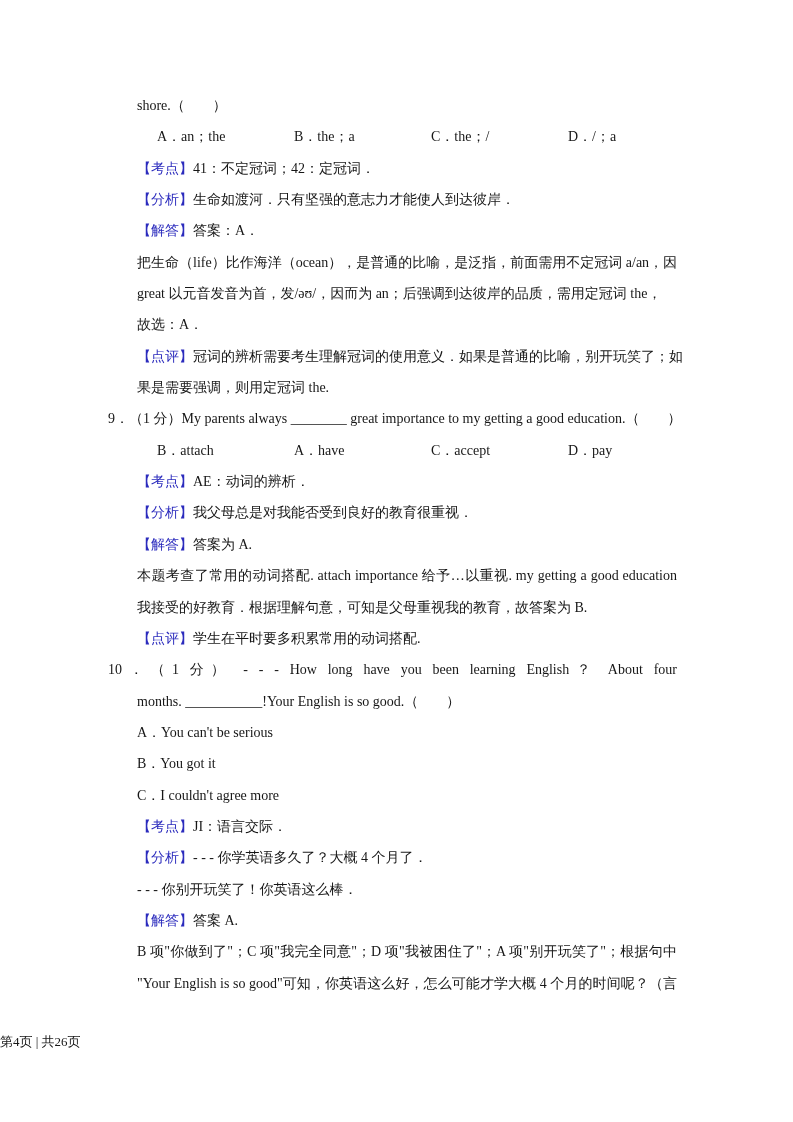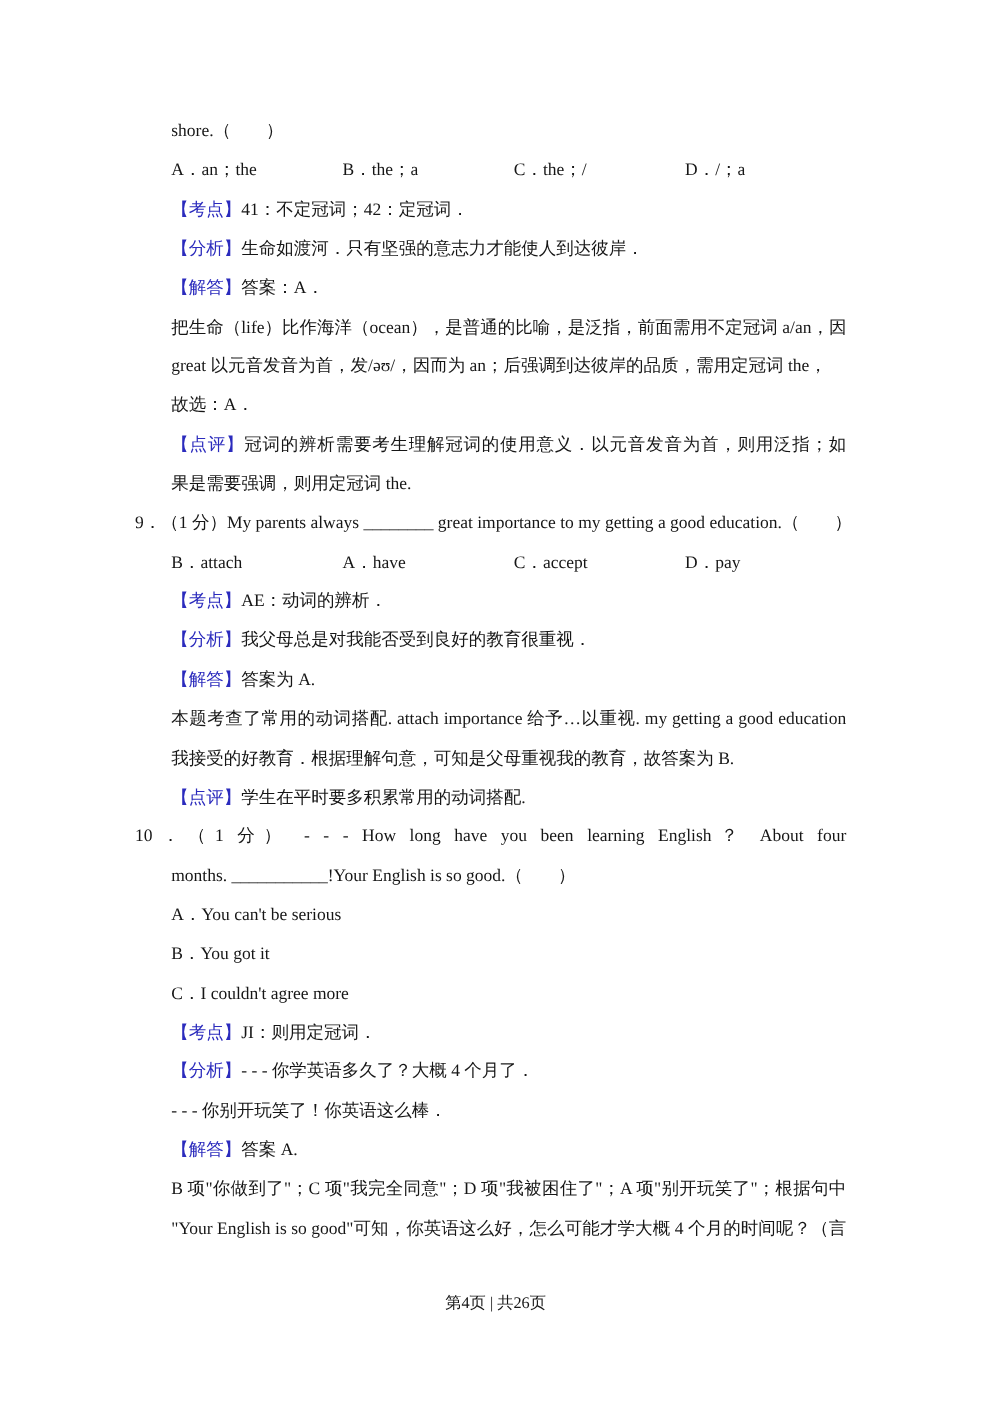--- a/index.html
+++ b/index.html
@@ -43,6 +43,7 @@
   }
   .opts {
     display: flex;
+    margin-left: 20px;
   }
   .opts .cell {
     width: 137px;

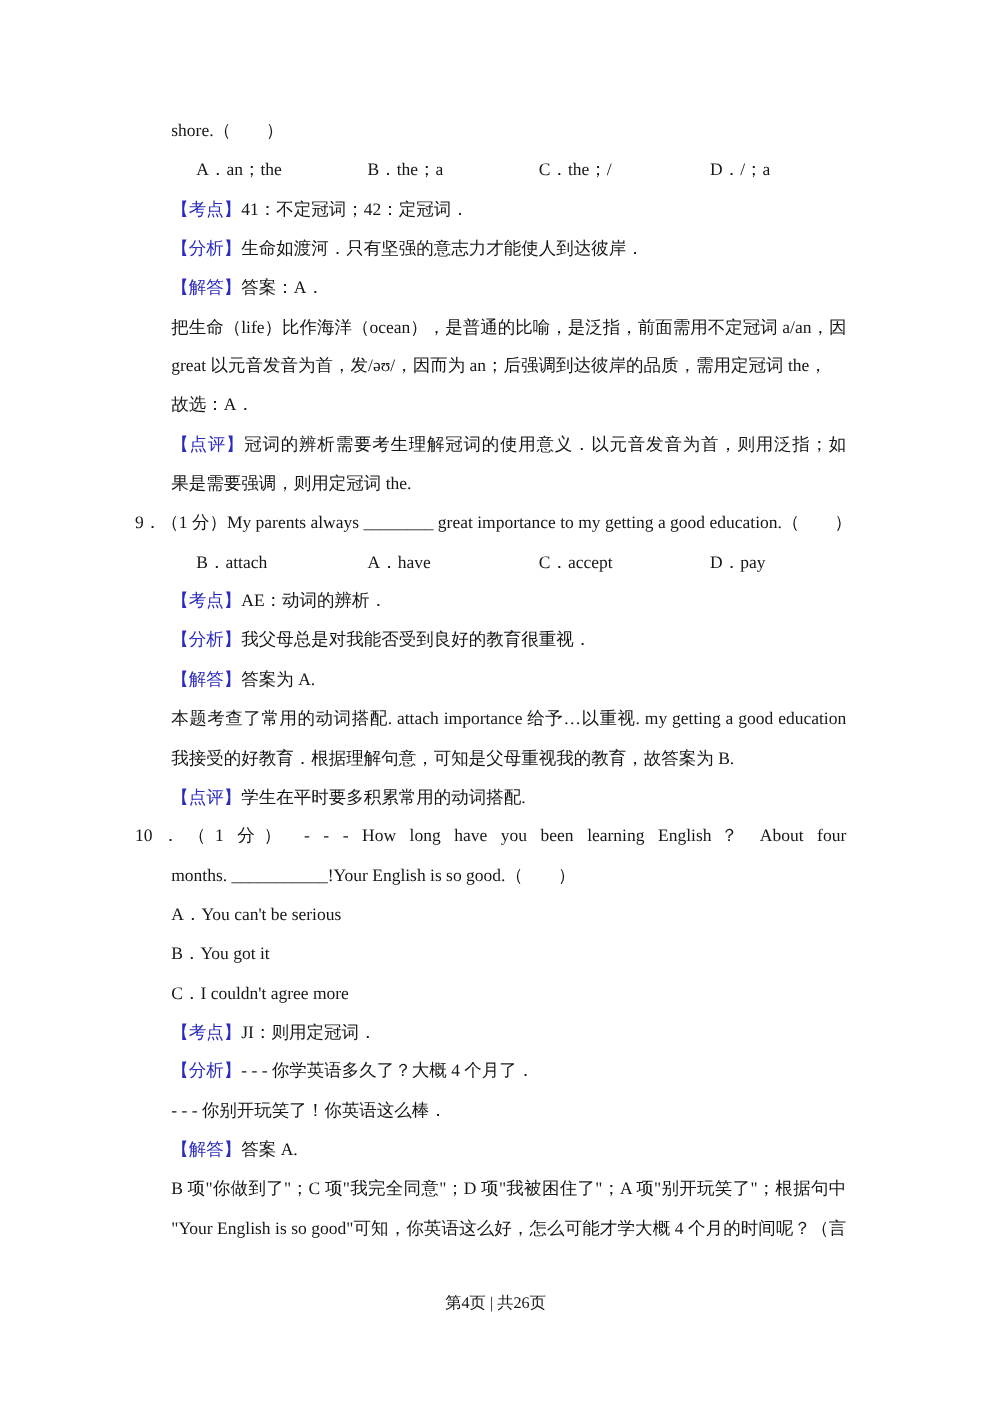--- a/index.html
+++ b/index.html
@@ -81,7 +81,7 @@
       <div class="line just"><span>把生命（life）比作海洋（ocean），是普通的比喻，是泛指，前面需用不定冠词 a/an，因</span></div>
       <div class="line"><span>great 以元音发音为首，发/əʊ/，因而为 an；后强调到达彼岸的品质，需用定冠词 the，</span></div>
       <div class="line"><span>故选：A．</span></div>
-      <div class="line just"><span class="tag">【点评】</span><span>冠词的辨析需要考生理解冠词的使用意义．以元音发音为首，则用泛指；如</span></div>
+      <div class="line just"><span class="tag">【点评】</span><span>冠词的辨析需要考生理解冠词的使用意义．如果是普通的比喻，别开玩笑了；如</span></div>
       <div class="line"><span>果是需要强调，则用定冠词 the.</span></div>
       <div class="line q"><span>9．（1 分）My parents always ________ great importance to my getting a good education.（　　）</span></div>
       <div class="line opts">

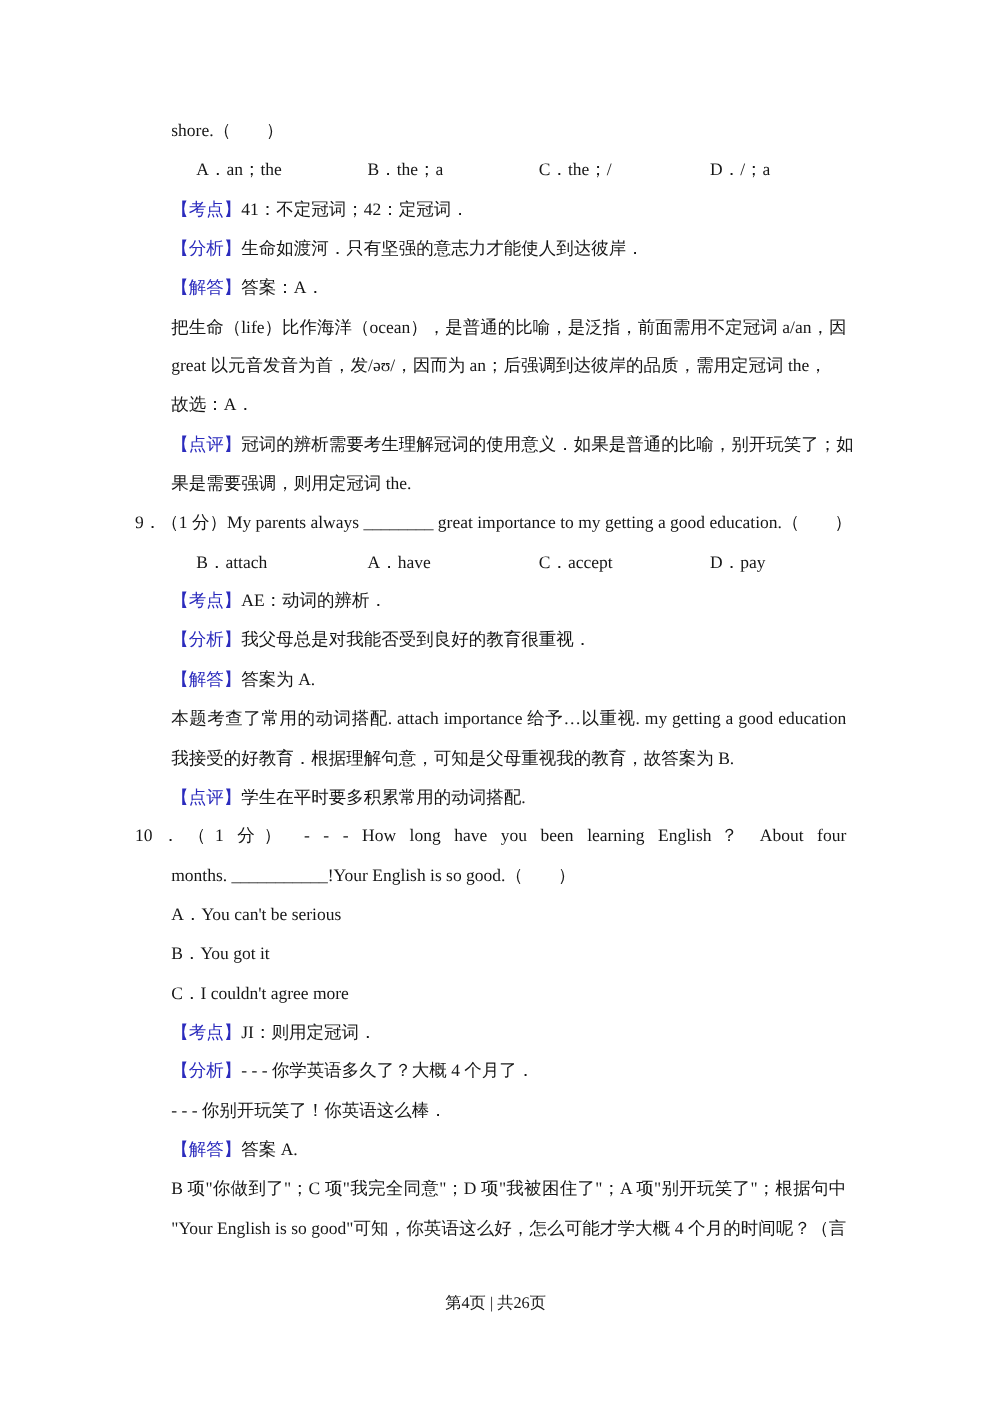--- a/index.html
+++ b/index.html
@@ -101,7 +101,7 @@
       <div class="line"><span>A．You can't be serious</span></div>
       <div class="line"><span>B．You got it</span></div>
       <div class="line"><span>C．I couldn't agree more</span></div>
-      <div class="line"><span class="tag">【考点】</span><span>JI：则用定冠词．</span></div>
+      <div class="line"><span class="tag">【考点】</span><span>JI：语言交际．</span></div>
       <div class="line"><span class="tag">【分析】</span><span>- - - 你学英语多久了？大概 4 个月了．</span></div>
       <div class="line"><span>- - - 你别开玩笑了！你英语这么棒．</span></div>
       <div class="line"><span class="tag">【解答】</span><span>答案 A.</span></div>

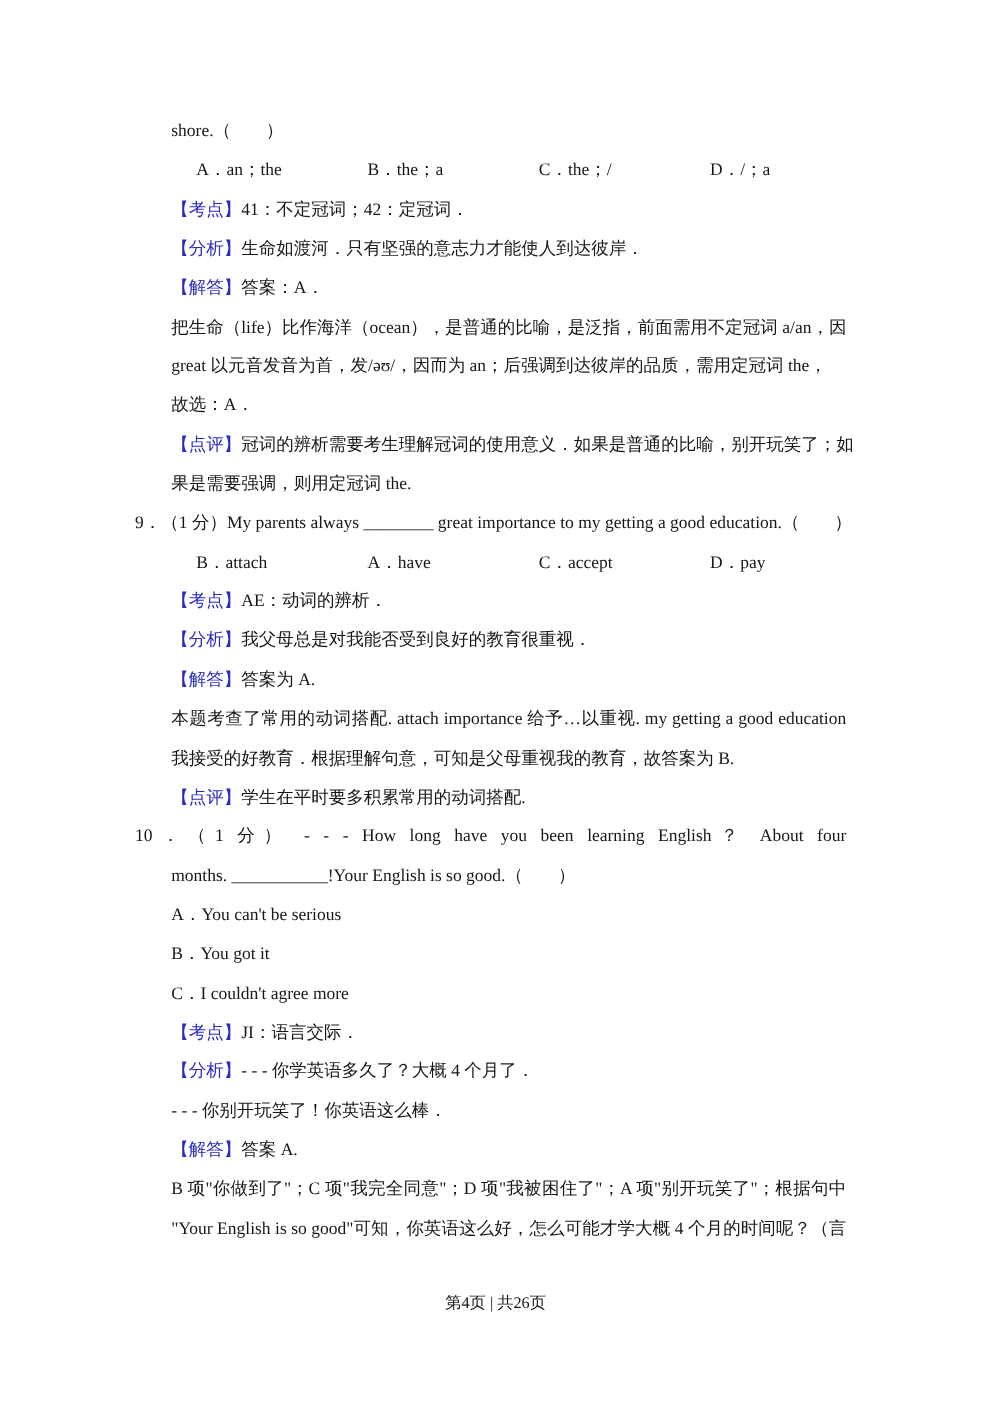--- a/index.html
+++ b/index.html
@@ -57,7 +57,6 @@
     top: 1031px;
     left: 0;
     width: 100%;
-    text-align: center;
     font-size: 13px;
     line-height: 22px;
     color: #161616;

